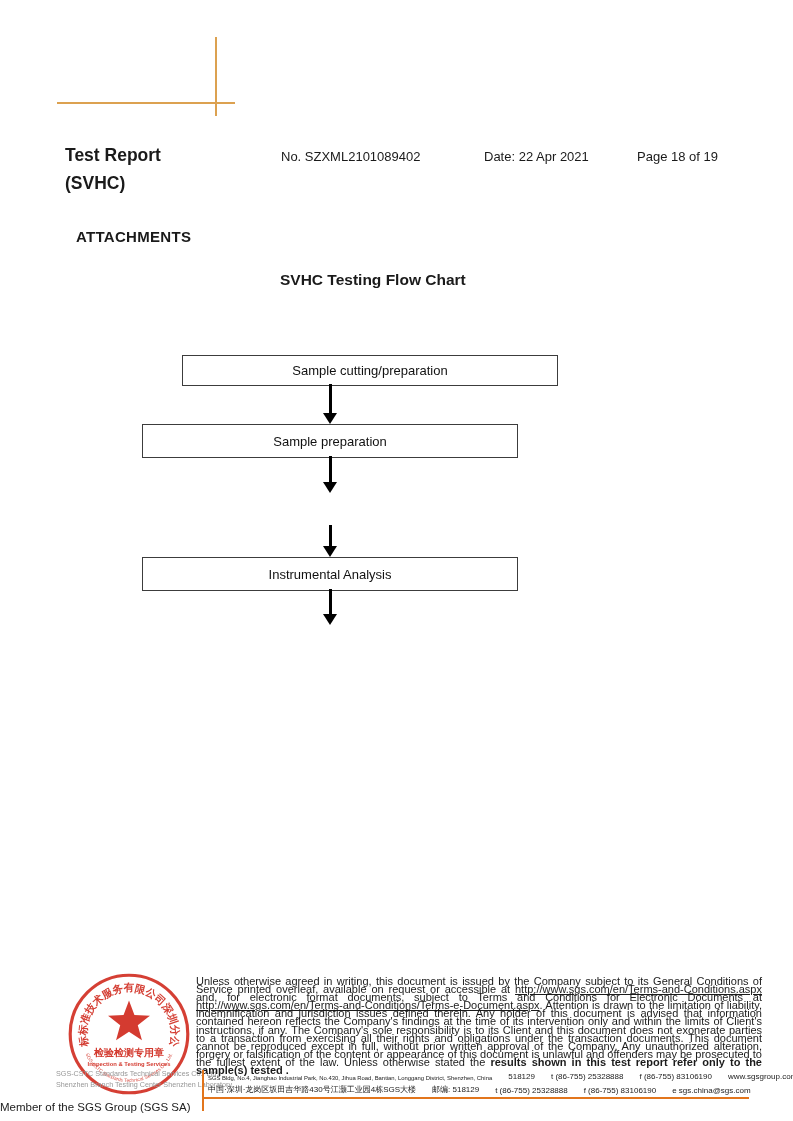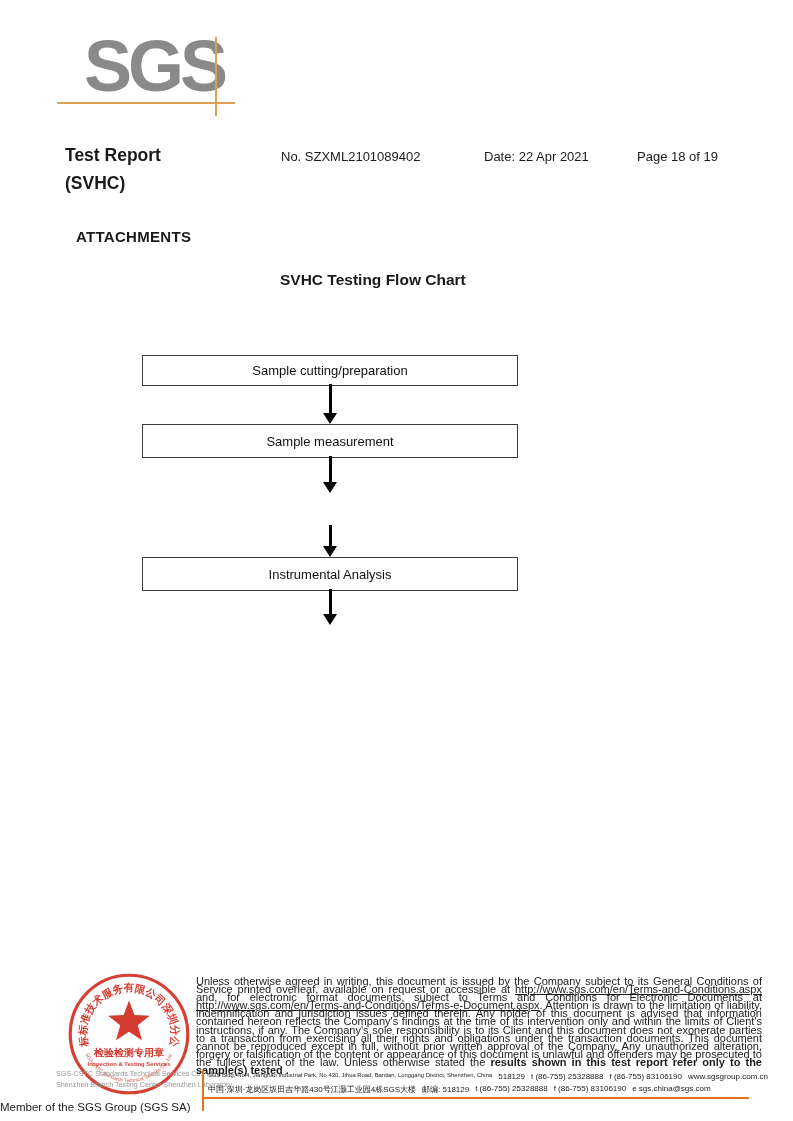--- a/index.html
+++ b/index.html
@@ -79,7 +79,6 @@
 
 <div class="page">
 
-  <div class="abs logo-text">SGS</div>
   <div class="abs logo-hline"></div>
   <div class="abs logo-vline"></div>
 

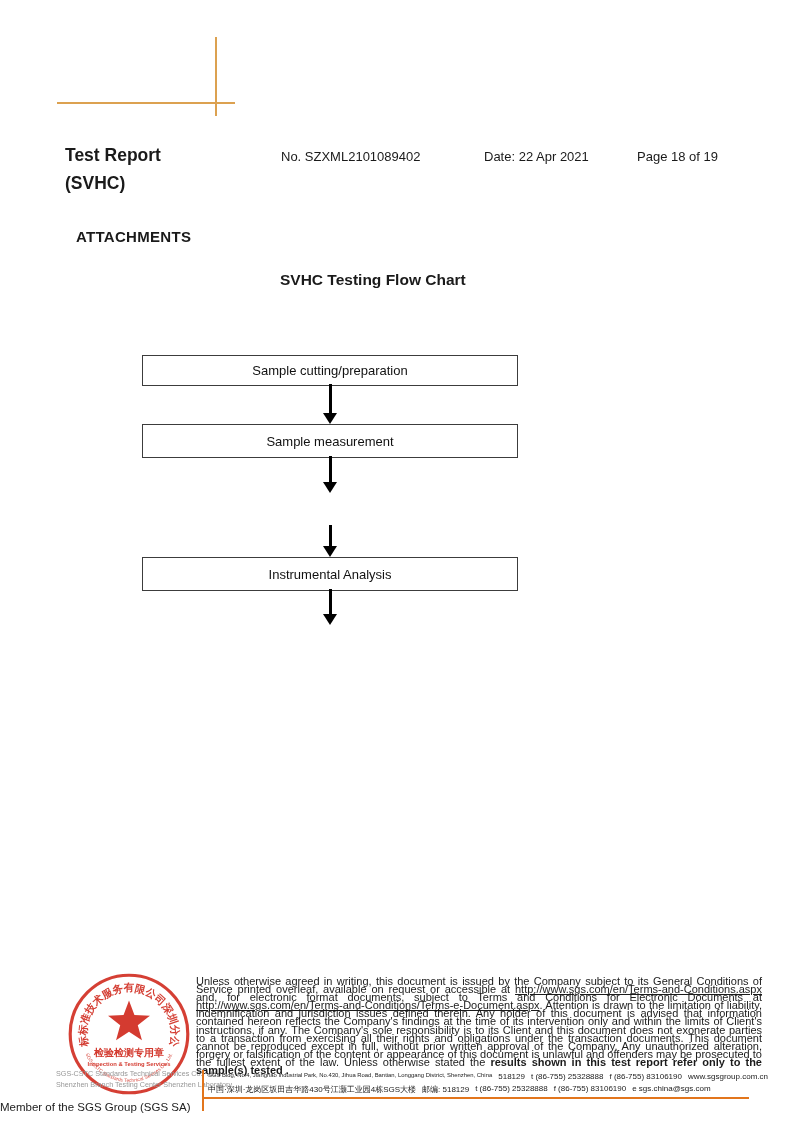--- a/index.html
+++ b/index.html
@@ -34,7 +34,7 @@
     display:flex; align-items:center; justify-content:center;
     font-size:13px; color:#111;
   }
-  .fb1{top:355px; height:29px;}
+  .fb1{top:355px; height:29px;margin-left:40px;}
   .fb2{top:424px; height:32px;}
   .fb3{top:493px; height:32px;}
   .fb4{top:557px; height:32px;}

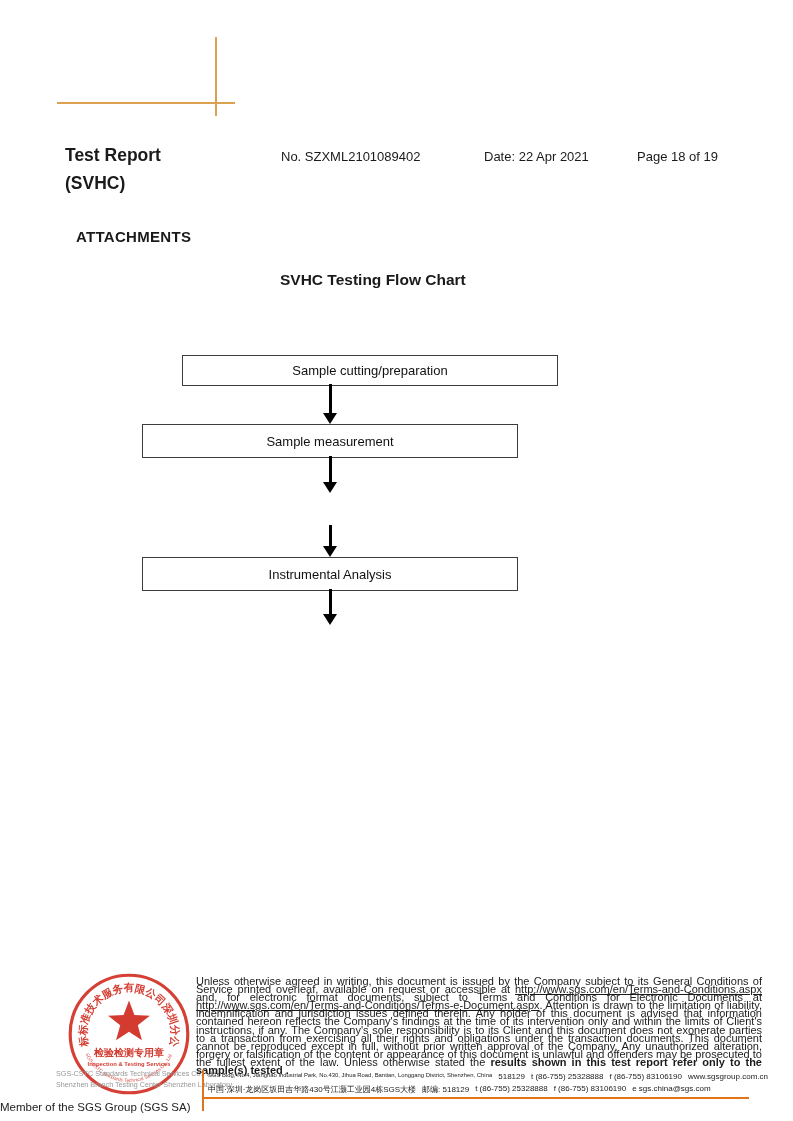--- a/index.html
+++ b/index.html
@@ -99,7 +99,7 @@
     <span class="head"></span>
   </div>
   <div class="abs fbox fb2">
-    <span>Sample measurement</span>
+    <span>Sample preparation</span>
   </div>
   <div class="abs arrow ar2">
     <span class="shaft"></span>

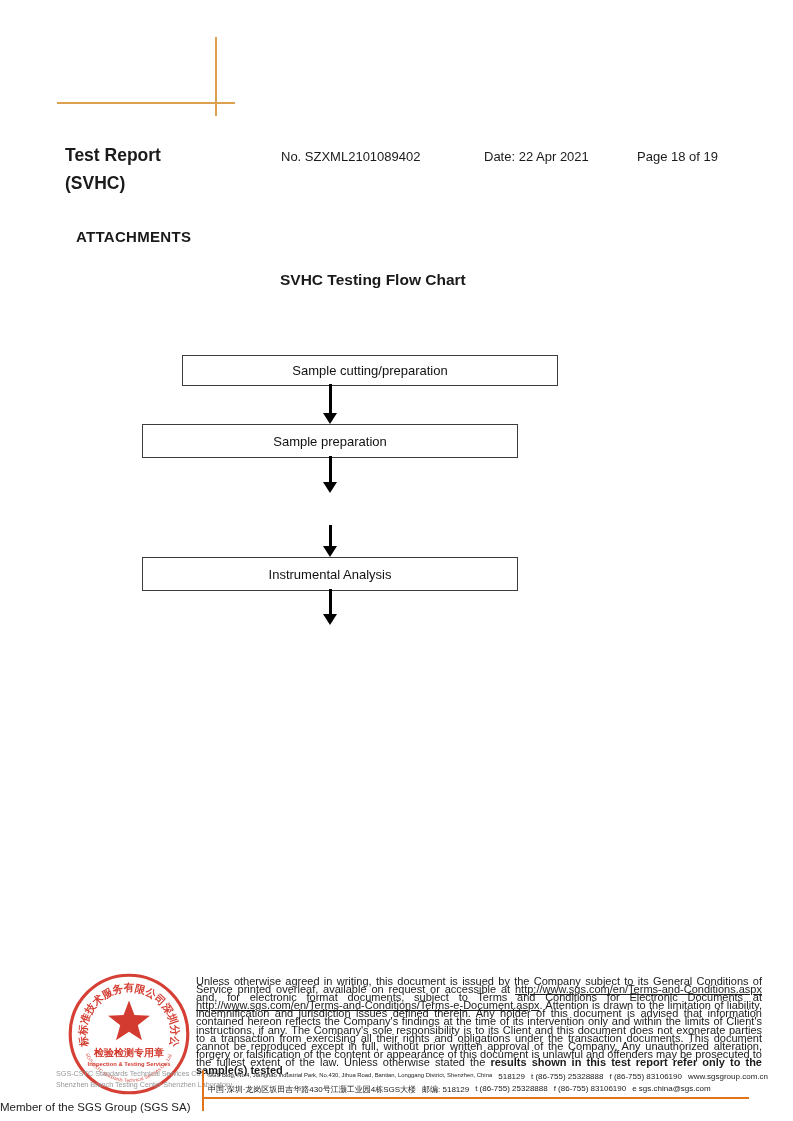--- a/index.html
+++ b/index.html
@@ -65,8 +65,8 @@
   }
   .addr-vline{left:202px; top:1070px; width:2px; height:41px; background:#e2751c;}
   .addr-hline{left:202px; top:1097px; width:547px; height:2px; background:#e2751c;}
-  .addr-row{left:208px; width:552px; display:flex; align-items:flex-start;
-    gap:6px; white-space:nowrap; color:#222;}
+  .addr-row{left:208px; width:552px; display:flex; align-items:flex-end;
+    gap:16px; white-space:nowrap; color:#222;}
   .addr-row1{top:1072px;}
   .addr-row2{top:1084px;}
   .addr-sm{font-size:5.9px;}

